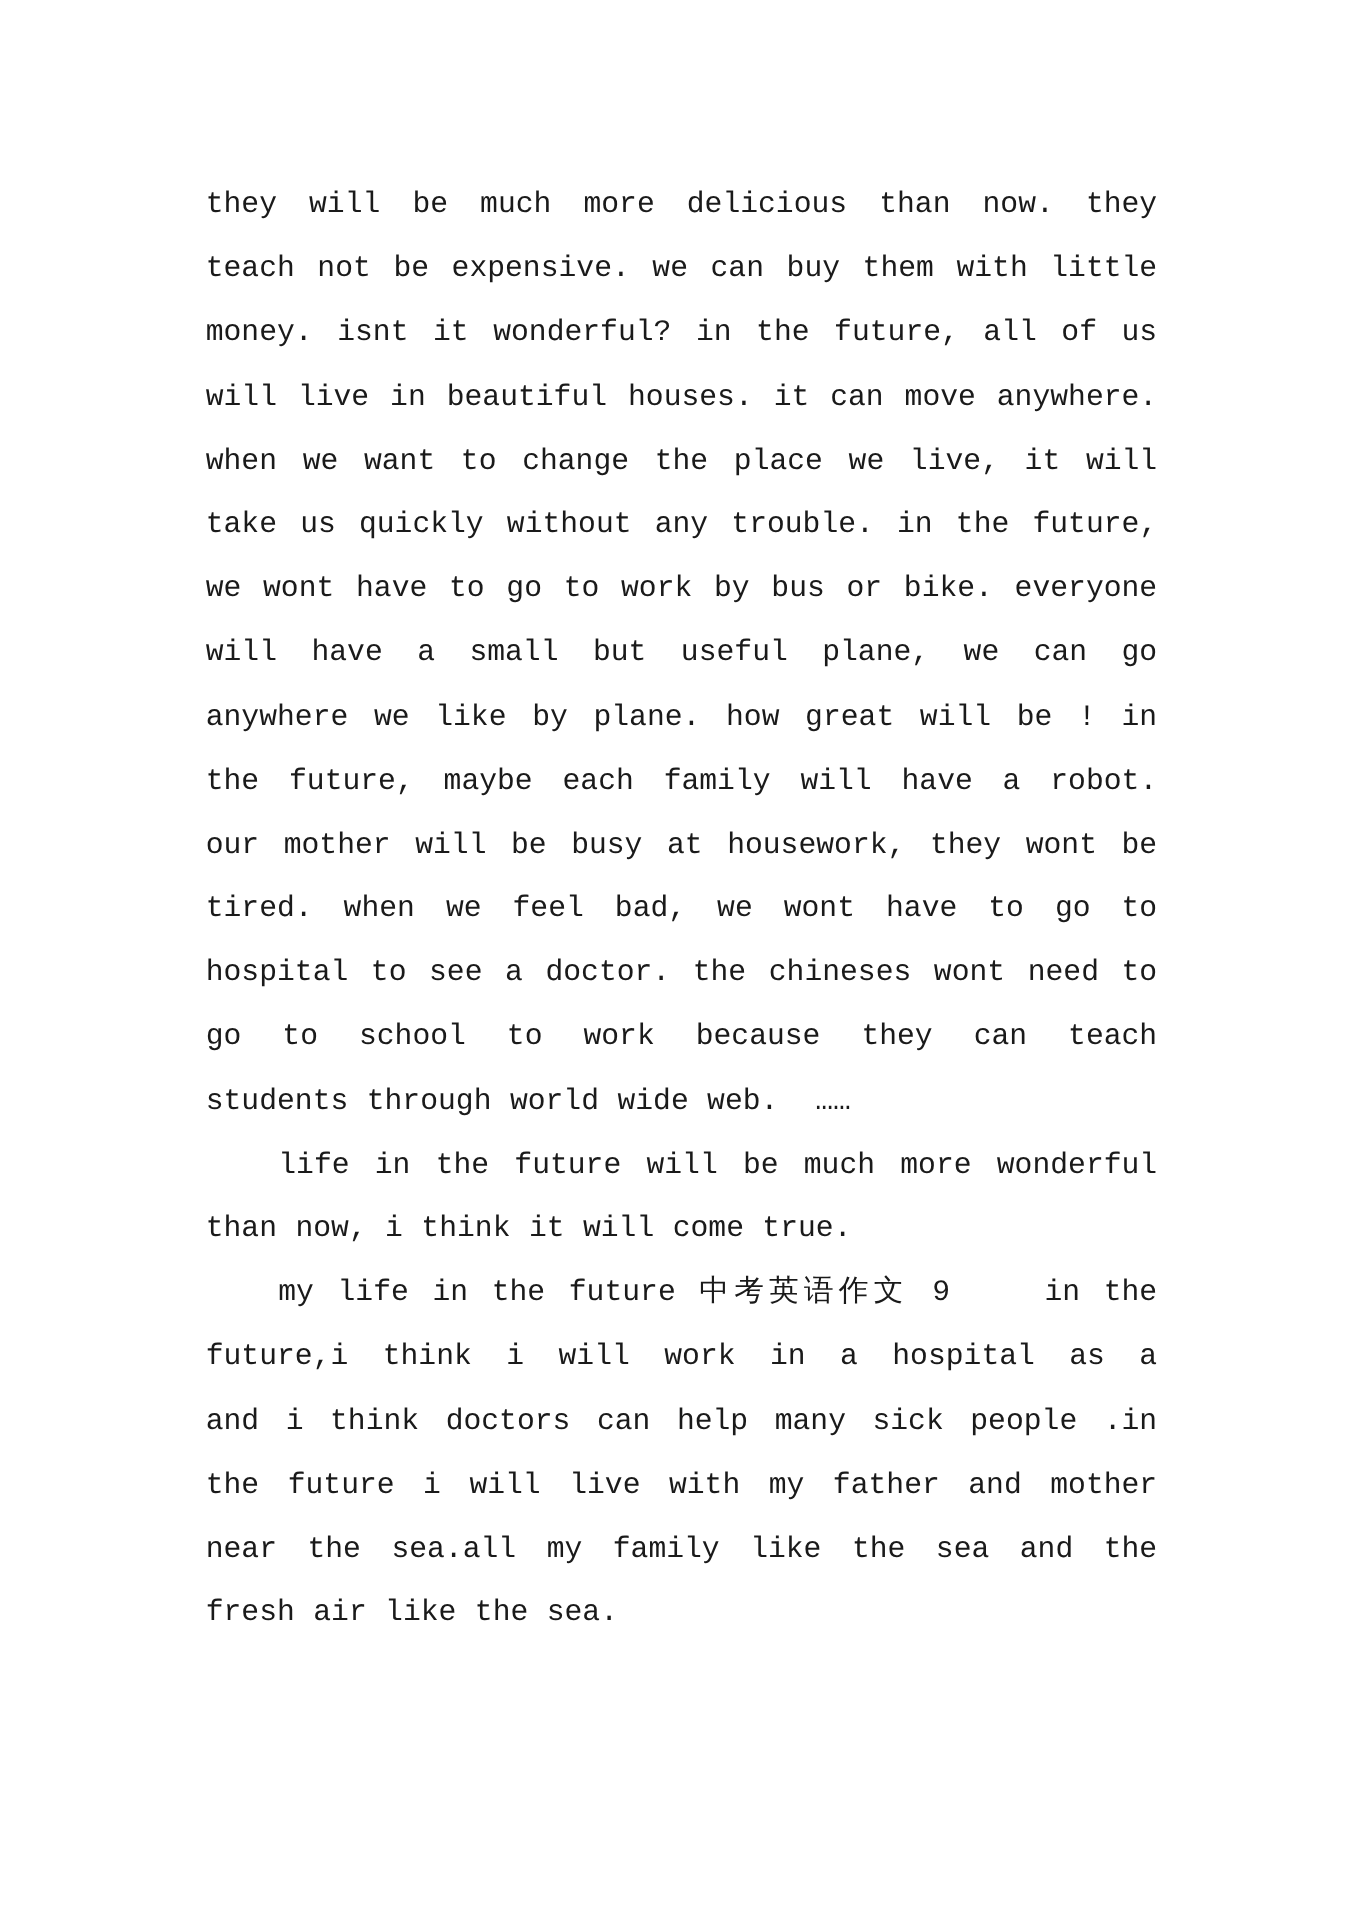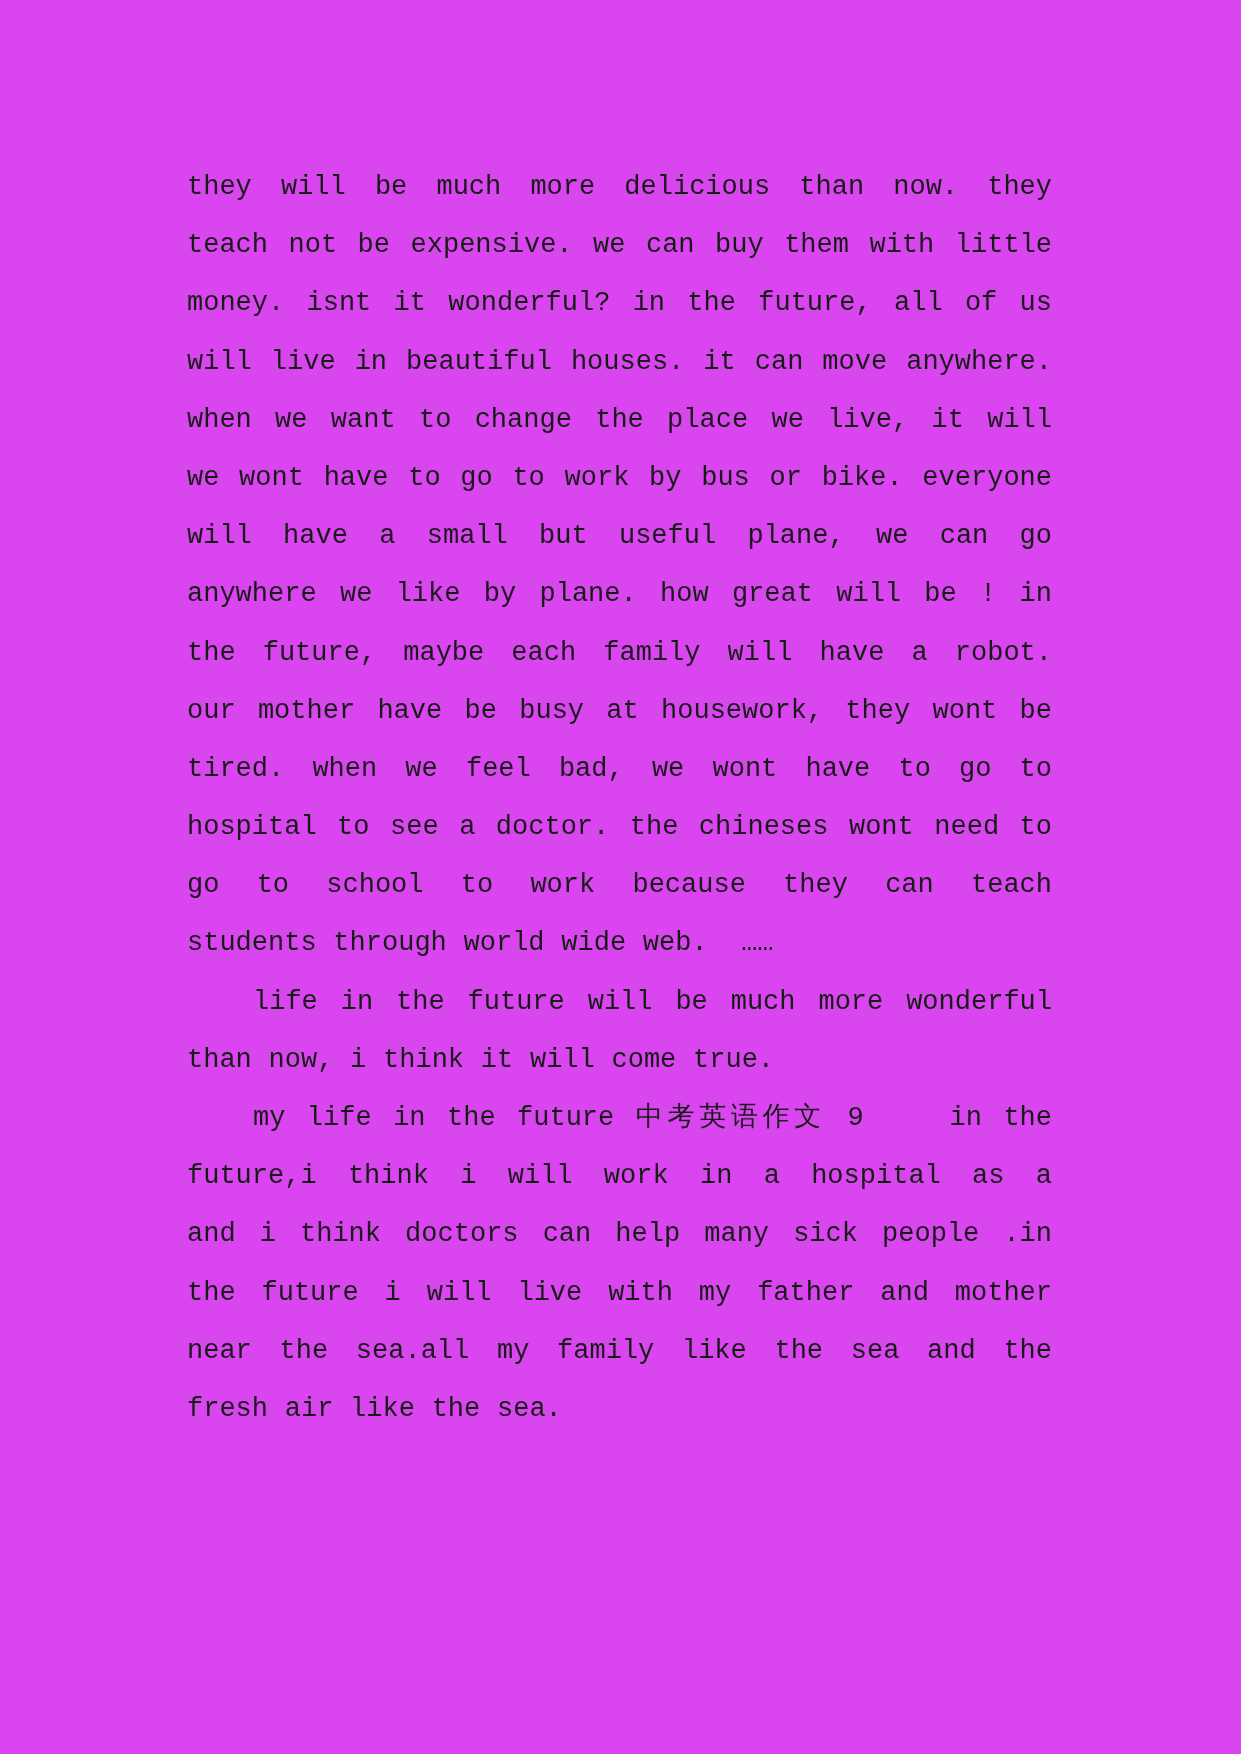--- a/index.html
+++ b/index.html
@@ -45,7 +45,7 @@
 </head>
 <body>
 
-<div class="page" style="background: #d946ef; color: rgb(26, 26, 26);">
+<div class="page" style="background: #ffffff; color: rgb(26, 26, 26);">
   <div class="text-block" id="text-block">
       <div class="line">they will be much more delicious than now. they</div>
       <div class="line">teach not be expensive. we can buy them with little</div>

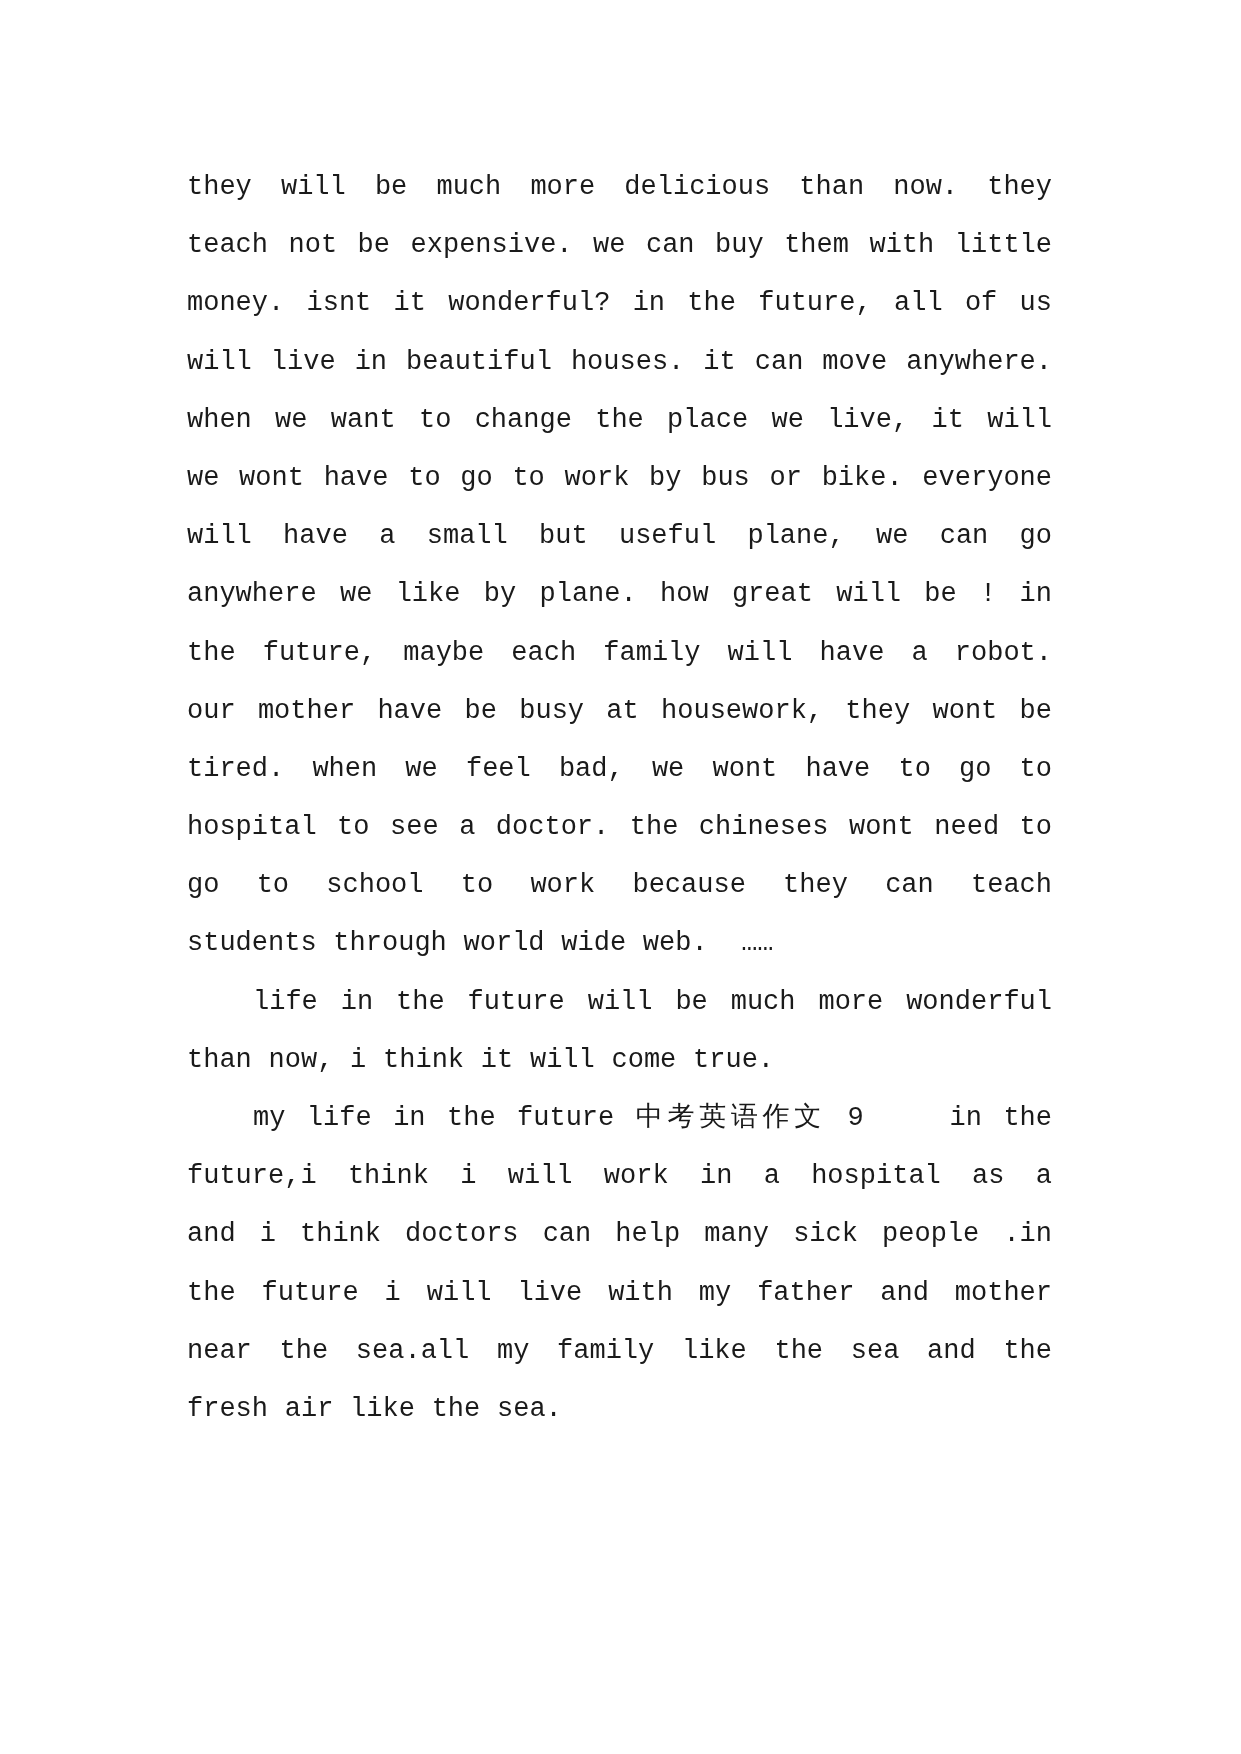--- a/index.html
+++ b/index.html
@@ -52,6 +52,7 @@
       <div class="line">money. isnt it wonderful? in the future, all of us</div>
       <div class="line">will live in beautiful houses. it can move anywhere.</div>
       <div class="line">when we want to change the place we live, it will</div>
+      <div class="line">take us quickly without any trouble. in the future,</div>
       <div class="line">we wont have to go to work by bus or bike. everyone</div>
       <div class="line">will have a small but useful plane, we can go</div>
       <div class="line">anywhere we like by plane. how great will be ! in</div>

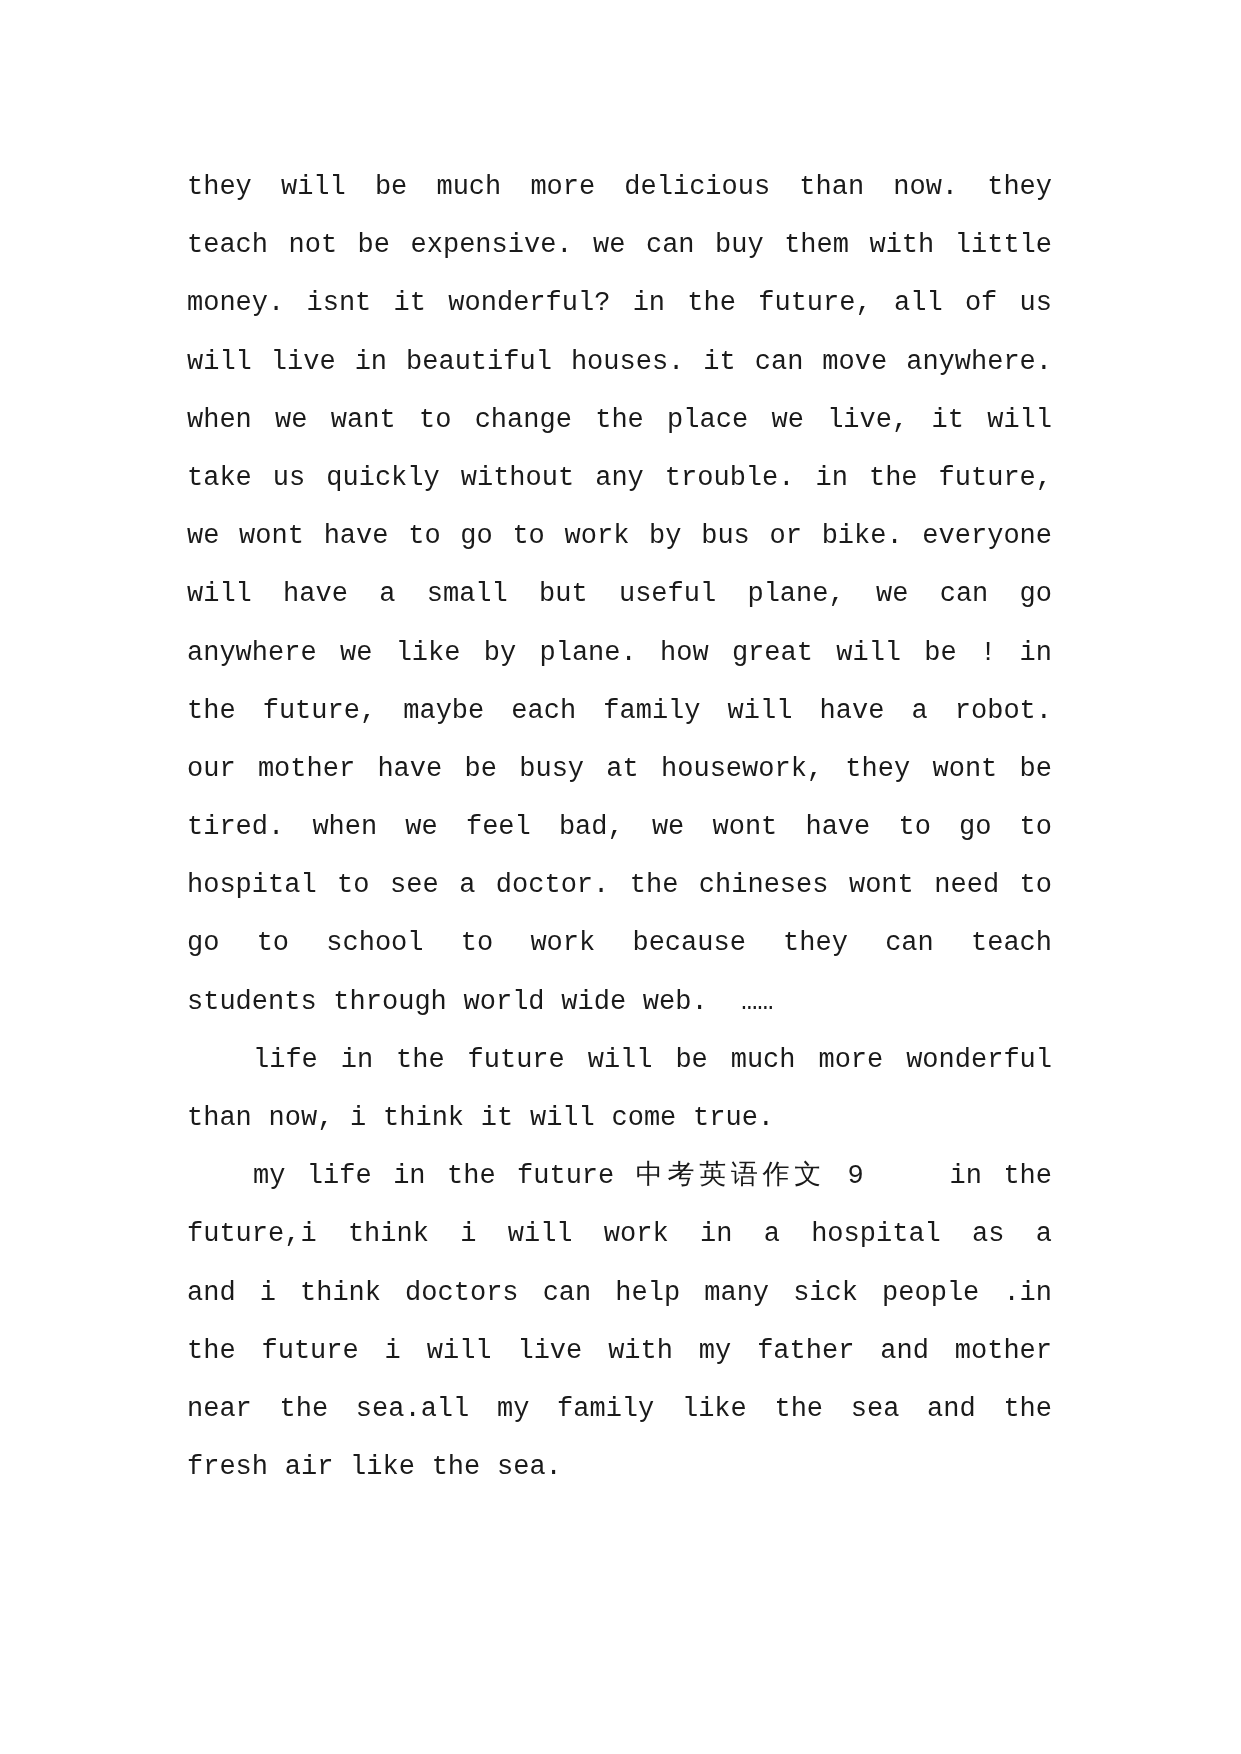--- a/index.html
+++ b/index.html
@@ -57,7 +57,7 @@
       <div class="line">will have a small but useful plane, we can go</div>
       <div class="line">anywhere we like by plane. how great will be ! in</div>
       <div class="line">the future, maybe each family will have a robot.</div>
-      <div class="line">our mother have be busy at housework, they wont be</div>
+      <div class="line">our mother will be busy at housework, they wont be</div>
       <div class="line">tired. when we feel bad, we wont have to go to</div>
       <div class="line">hospital to see a doctor. the chineses wont need to</div>
       <div class="line">go to school to work because they can teach</div>

